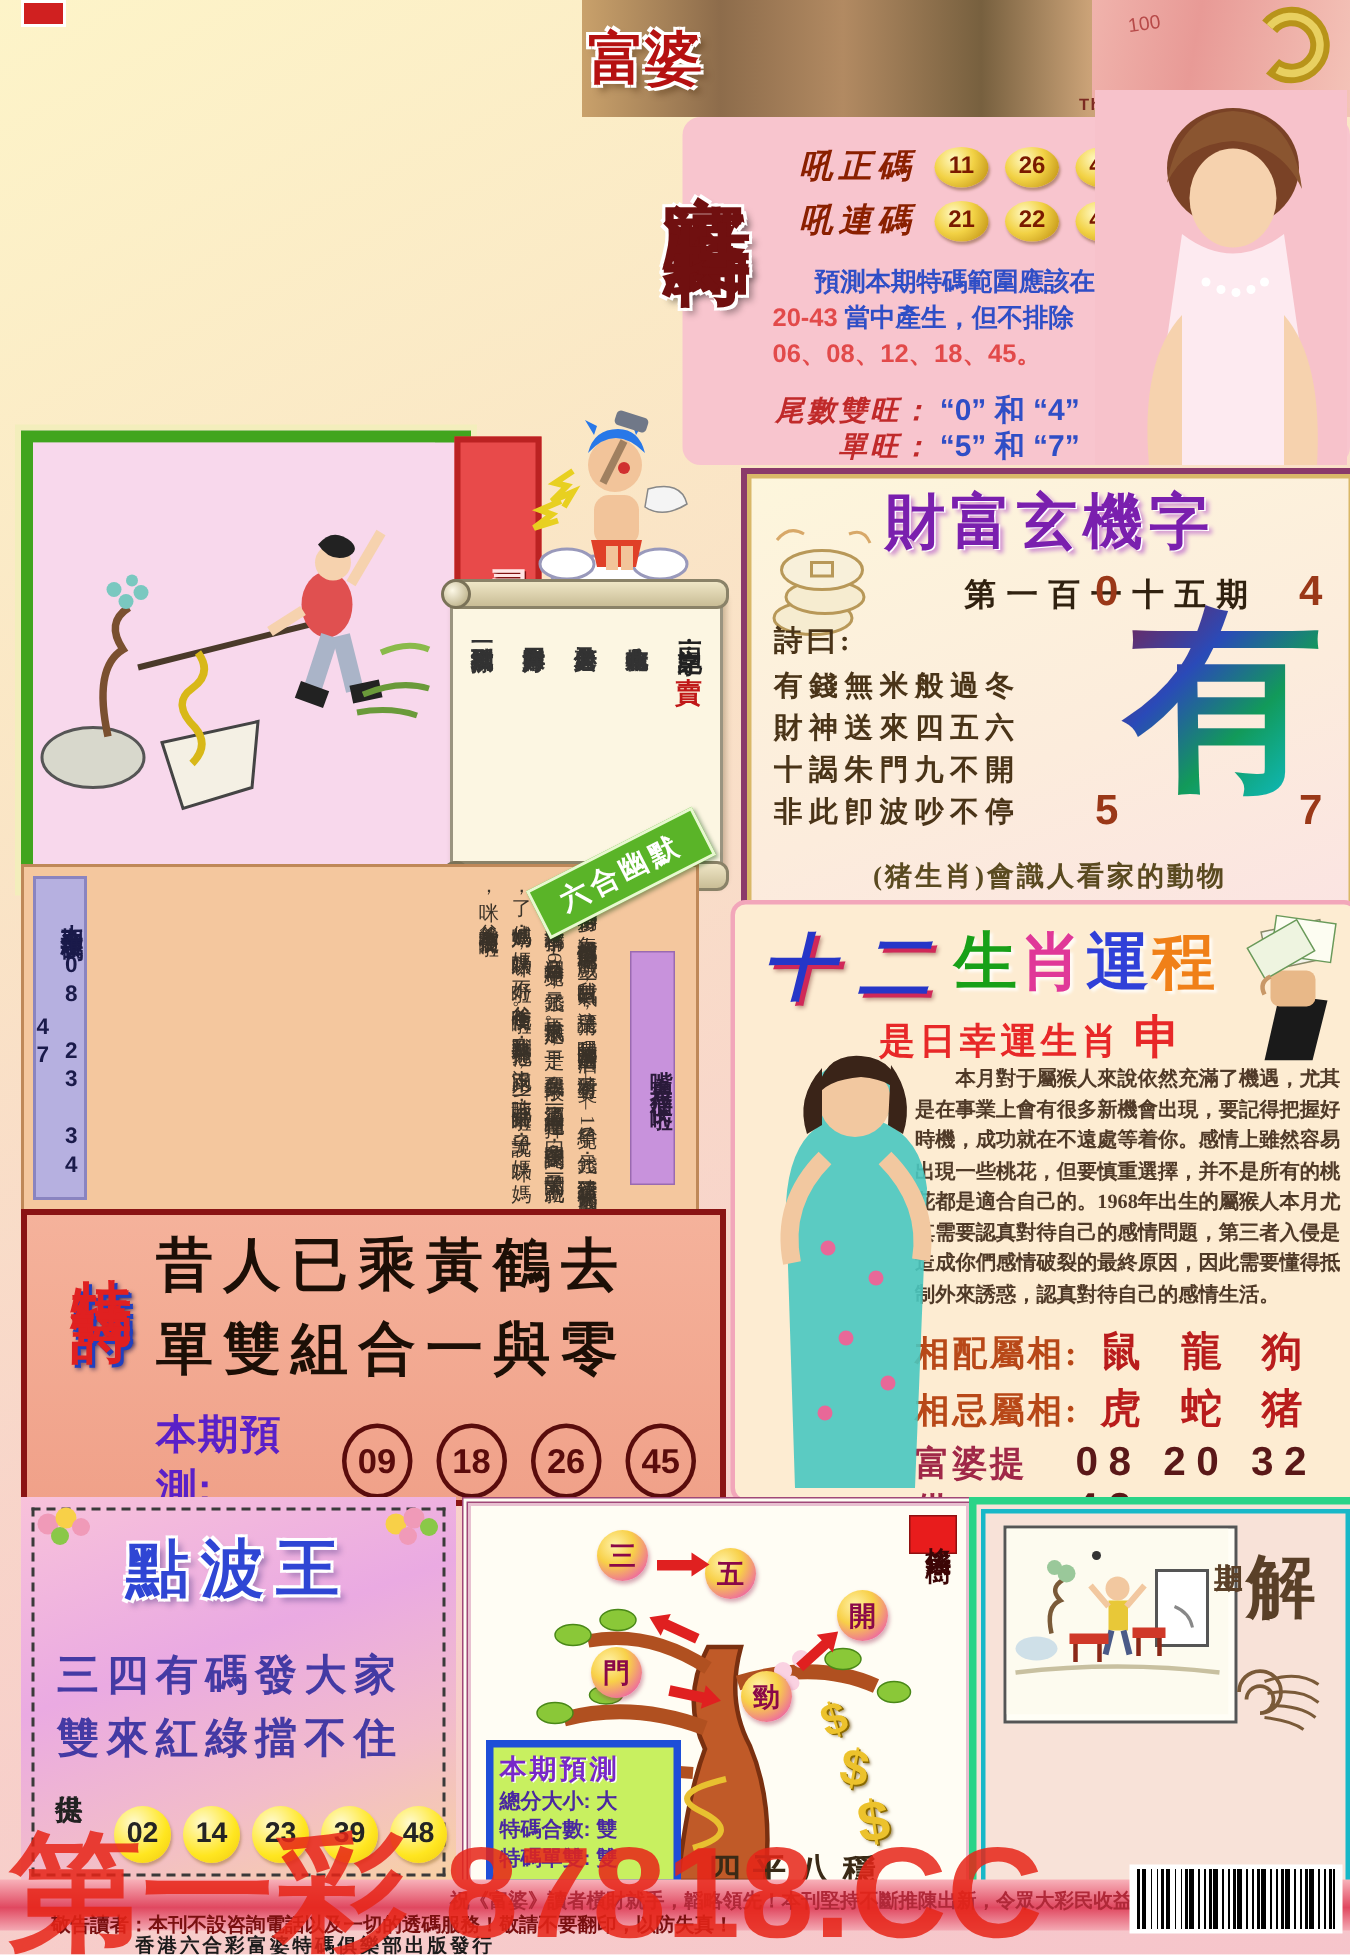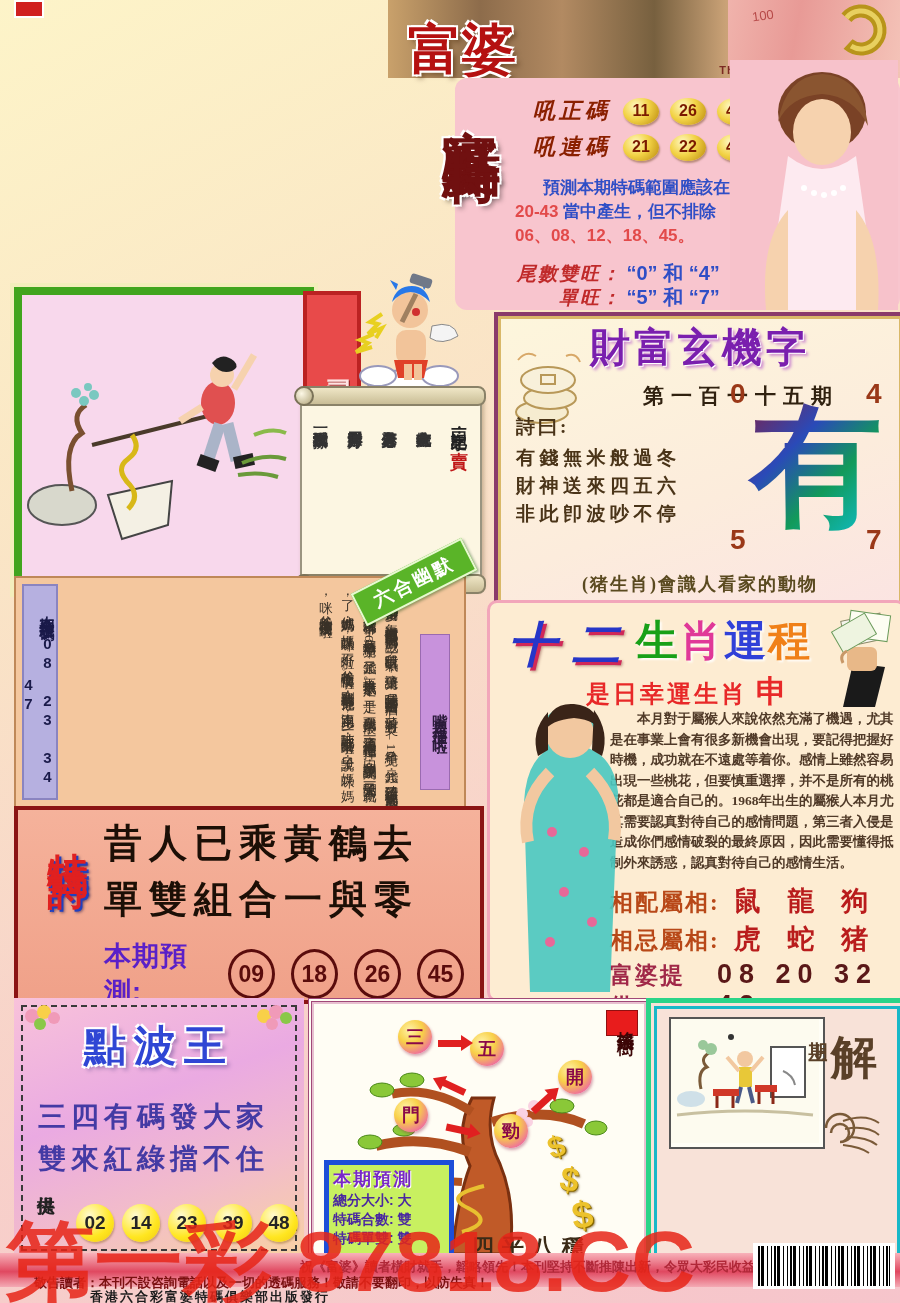--- a/index.html
+++ b/index.html
@@ -15,7 +15,7 @@
   
   #banner{left:388px;top:0;width:512px;height:78px;
     background:linear-gradient(90deg,#c9a16b,#8d6c4b 18%,#b28a62 34%,#77603f 52%,#caa277 66%,#e9b9a6 82%,#f2c4b4);}
-  #masthead{left:20px;top:14px;font-size:54px;font-weight:bold;color:#b51111;
+  #masthead{left:4px;top:14px;font-size:38px;font-weight:bold;color:#b51111;
     text-shadow:-2px -2px 0 #fff,2px -2px 0 #fff,-2px 2px 0 #fff,2px 2px 0 #fff,4px 4px 5px rgba(60,30,0,.5);}
   #issue{left:140px;top:26px;font-size:31px;font-weight:bold;color:#1d2433;letter-spacing:2px;
     text-shadow:-1px -1px 0 #fff,1px -1px 0 #fff,-1px 1px 0 #fff,2px 2px 0 #fff;}

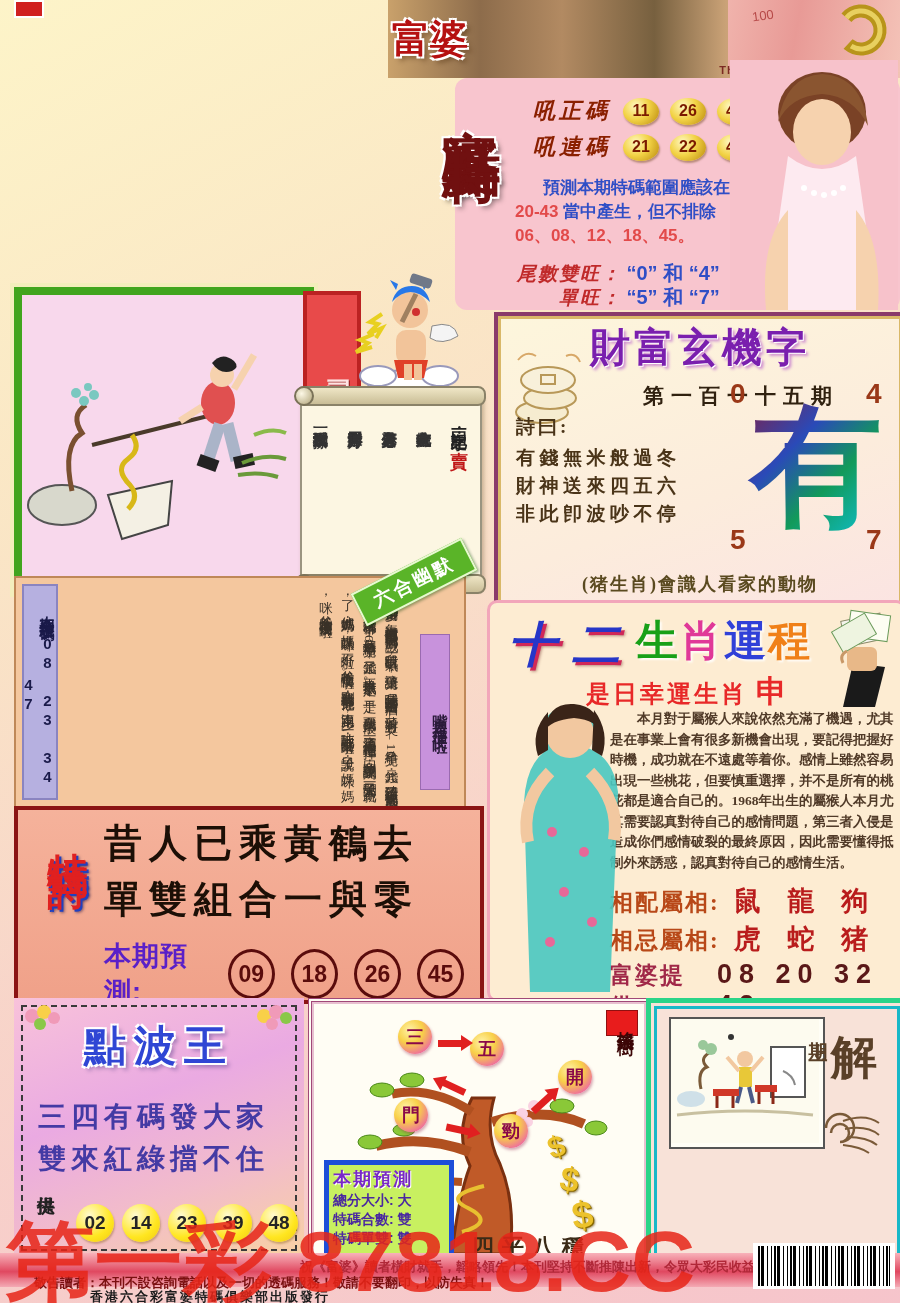--- a/index.html
+++ b/index.html
@@ -316,6 +316,7 @@
       <div class="poem-label serif">詩曰:</div>
       <div class="poem-line serif">有錢無米般過冬</div>
       <div class="poem-line serif">財神送來四五六</div>
+      <div class="poem-line serif">十謁朱門九不開</div>
       <div class="poem-line serif">非此卽波吵不停</div>
     </div>
     <div id="bigchar" class="abs serif">有</div>

